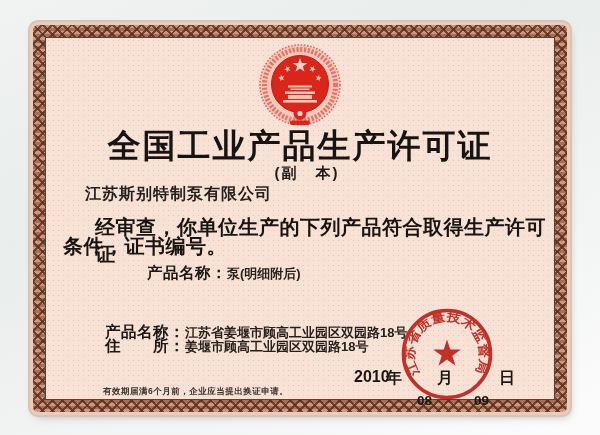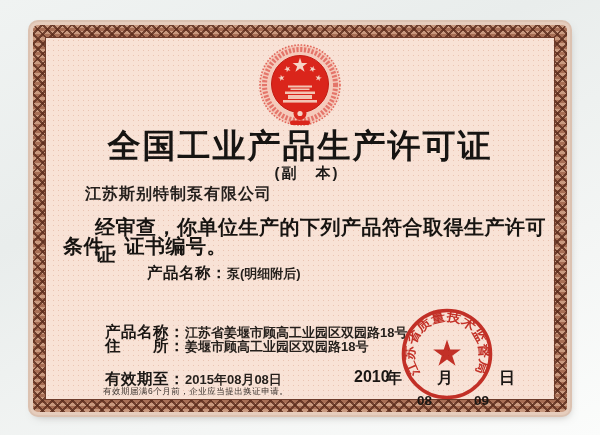--- a/index.html
+++ b/index.html
@@ -93,9 +93,6 @@
       <div class="abs frow r3">
         <span class="flabel">产品名称：</span><span class="fvalue">江苏省姜堰市顾高工业园区双园路18号</span>
       </div>
-      <div class="abs frow r5">
-        <span class="flabel">有效期至：</span><span class="fvalue">2015年08月08日</span>
-      </div>
 
       <div class="abs daterow">
         <span class="dt-big" style="left:308px">2010</span>

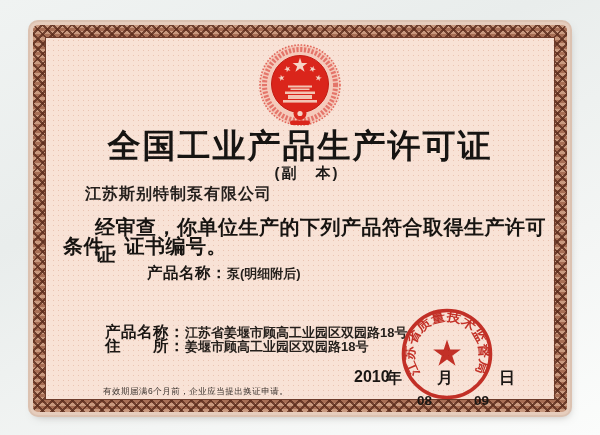--- a/index.html
+++ b/index.html
@@ -42,7 +42,7 @@
   .daterow span{position:absolute;top:0;font-weight:bold;color:#1b1714;white-space:nowrap;}
   .daterow{left:0;top:330px;width:100%;height:22px;}
   .dt-big{font-size:16px;} .dt-num{font-size:13.5px;top:2px !important;margin-top:23px;}
-  .footnote{left:57px;top:348px;font-size:8.5px;font-weight:normal;color:#3a322d;letter-spacing:0.5px;}
+  .footnote{left:57px;top:348px;font-size:8.5px;font-weight:bold;color:#3a322d;letter-spacing:0.5px;}
   .emblem{left:209px;top:6px;width:90px;height:84px;}
   .seal{left:346px;top:261px;width:110px;height:110px;mix-blend-mode:multiply;opacity:.92;z-index:5;}
 </style>

